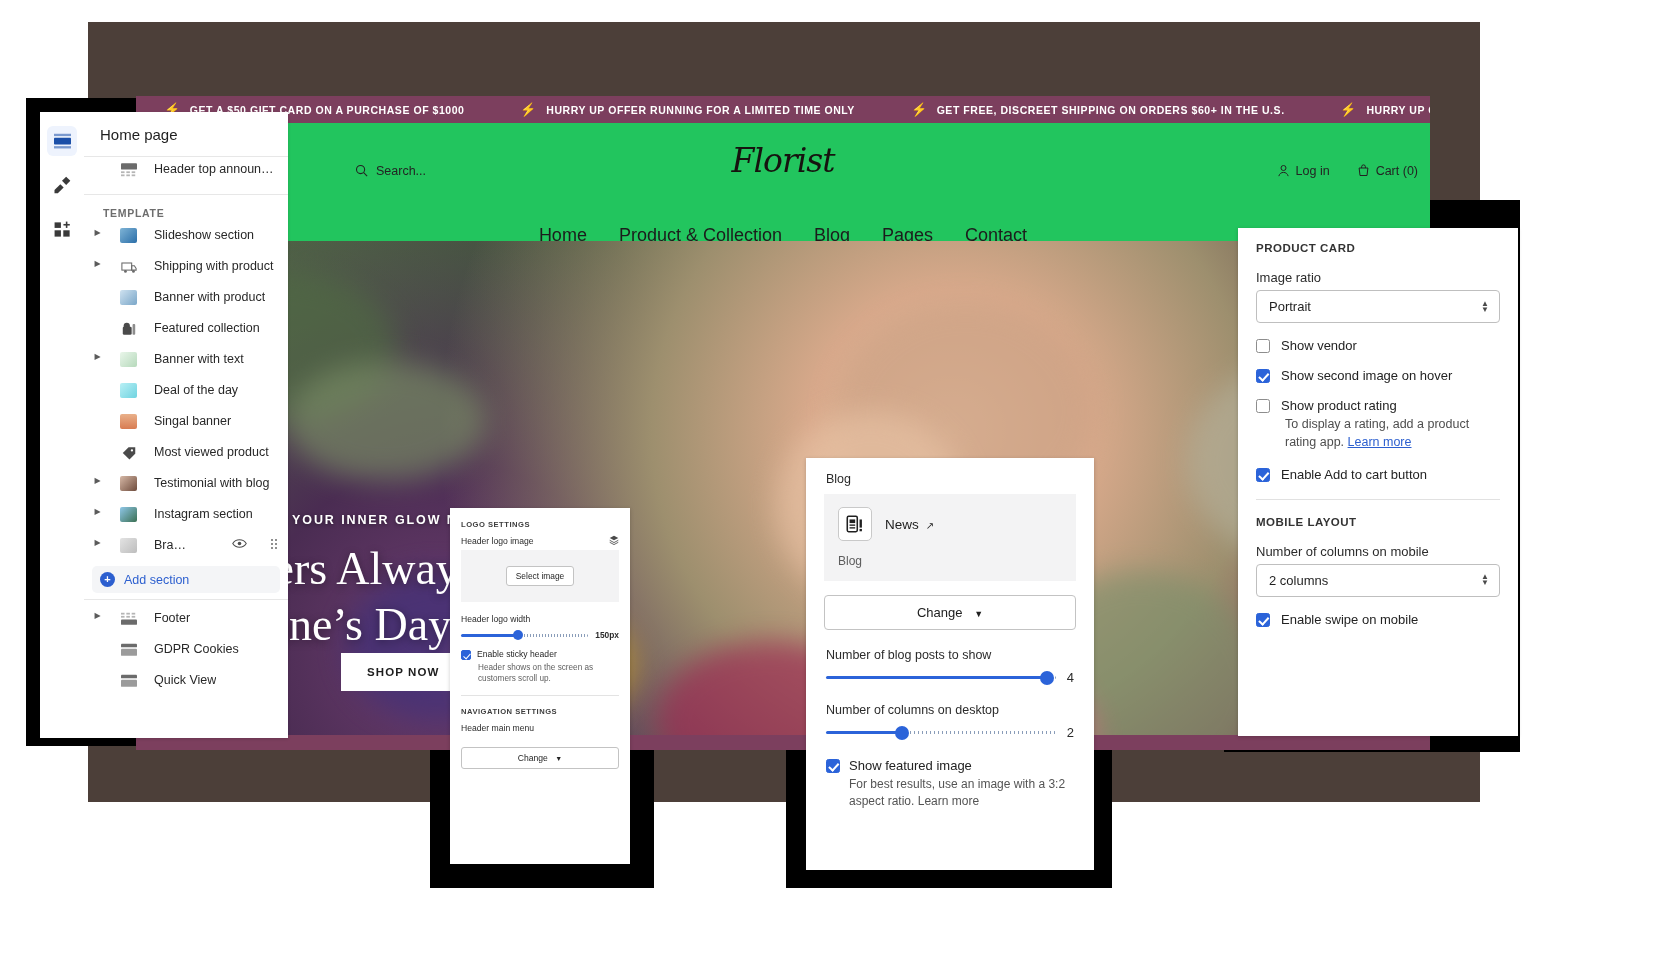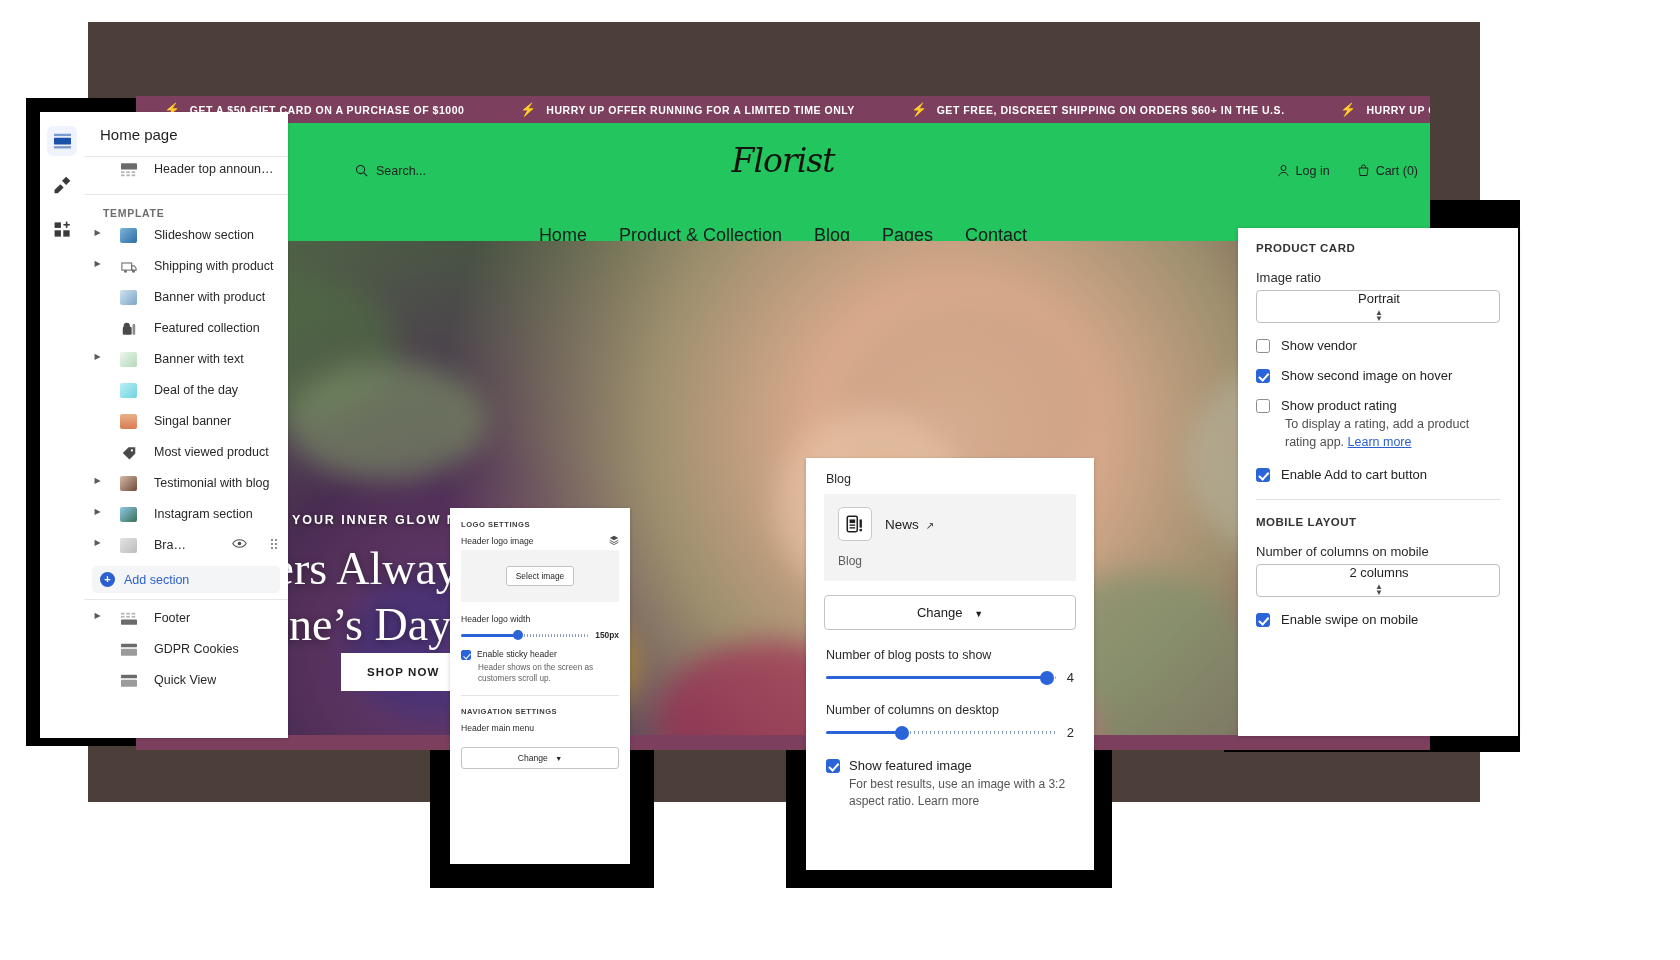--- a/index.html
+++ b/index.html
@@ -279,7 +279,7 @@
   .pc-select {
     margin: 0 18px; height: 33px; border: 1px solid #bfbfbf; border-radius: 4px;
     background: #fff; display: flex; align-items: center; justify-content: space-between;
-    padding: 0 10px 0 12px; font-size: 13px; color: #1f1f1f; flex-direction: column;
+    padding: 0 10px 0 12px; font-size: 13px; color: #1f1f1f;
   }
   .pc-check { display: flex; gap: 11px; padding: 15px 18px 0 18px; align-items: flex-start; }
   .pc-check .lab { font-size: 13px; color: #232323; }

